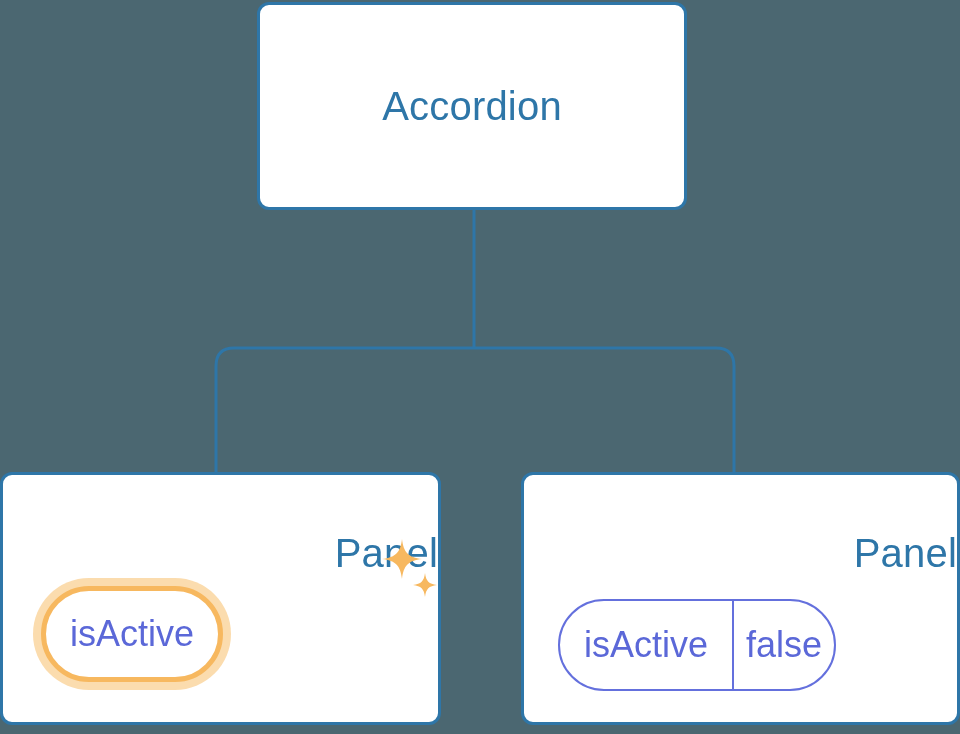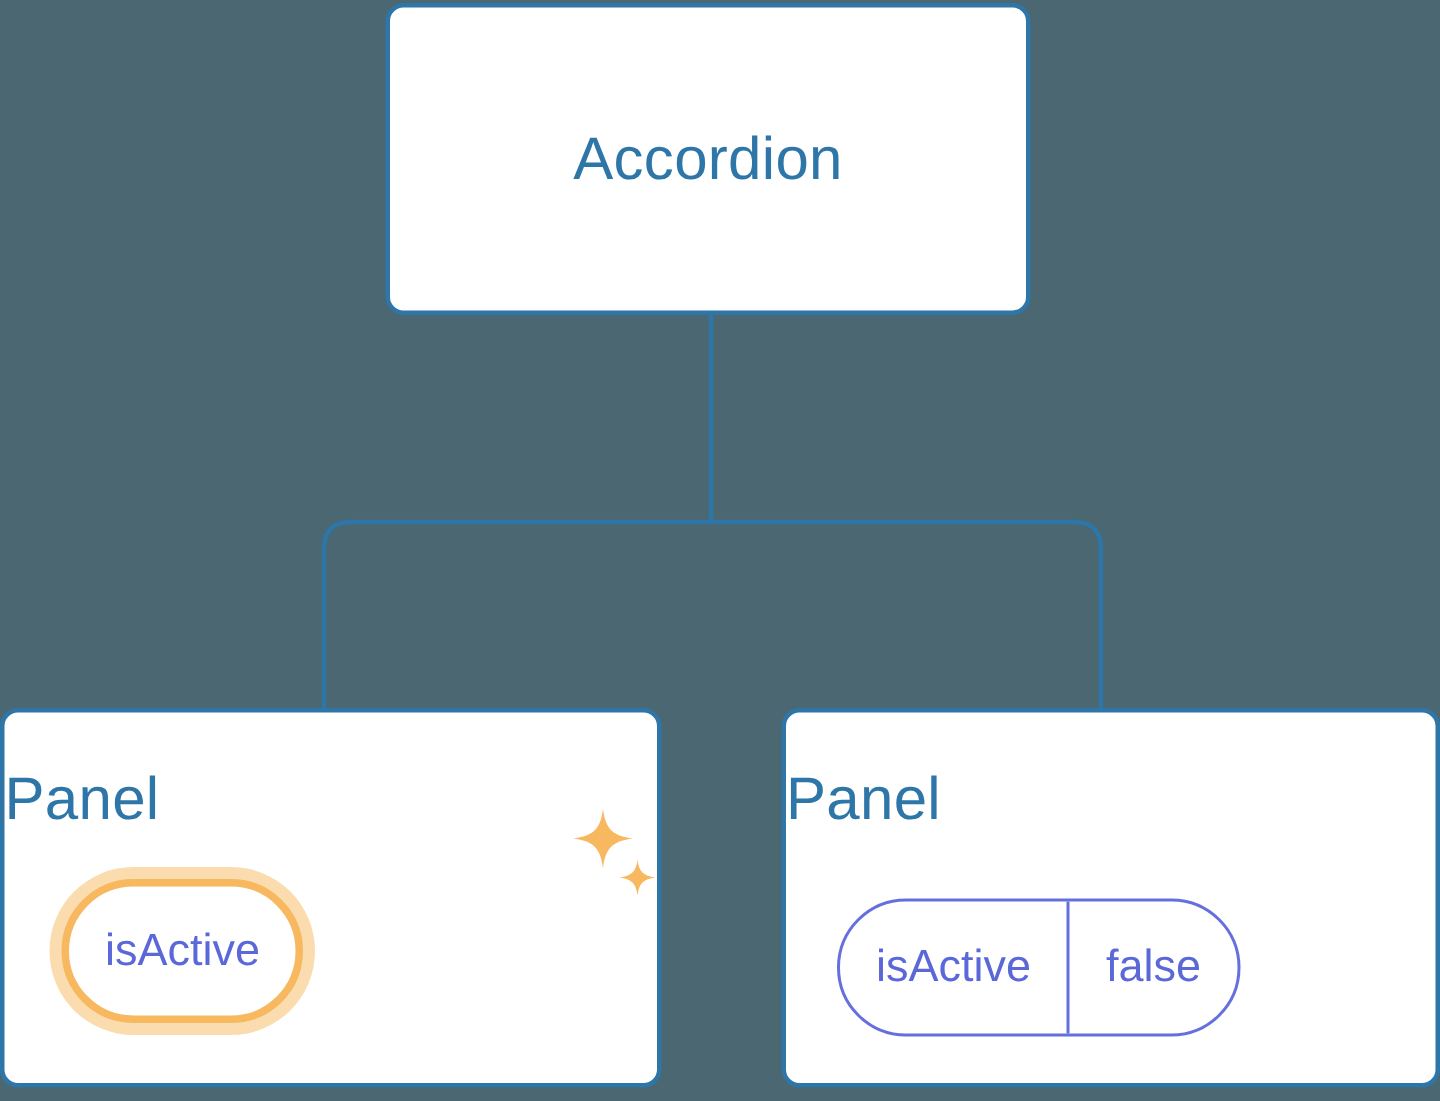--- a/index.html
+++ b/index.html
@@ -81,8 +81,8 @@
     inset: 0;
     display: flex;
     flex-direction: column;
-    align-items: flex-start;
-    padding-top: 36px;
+    align-items: flex-end;
+    padding-top: 56px;
     box-sizing: border-box;
   }
 

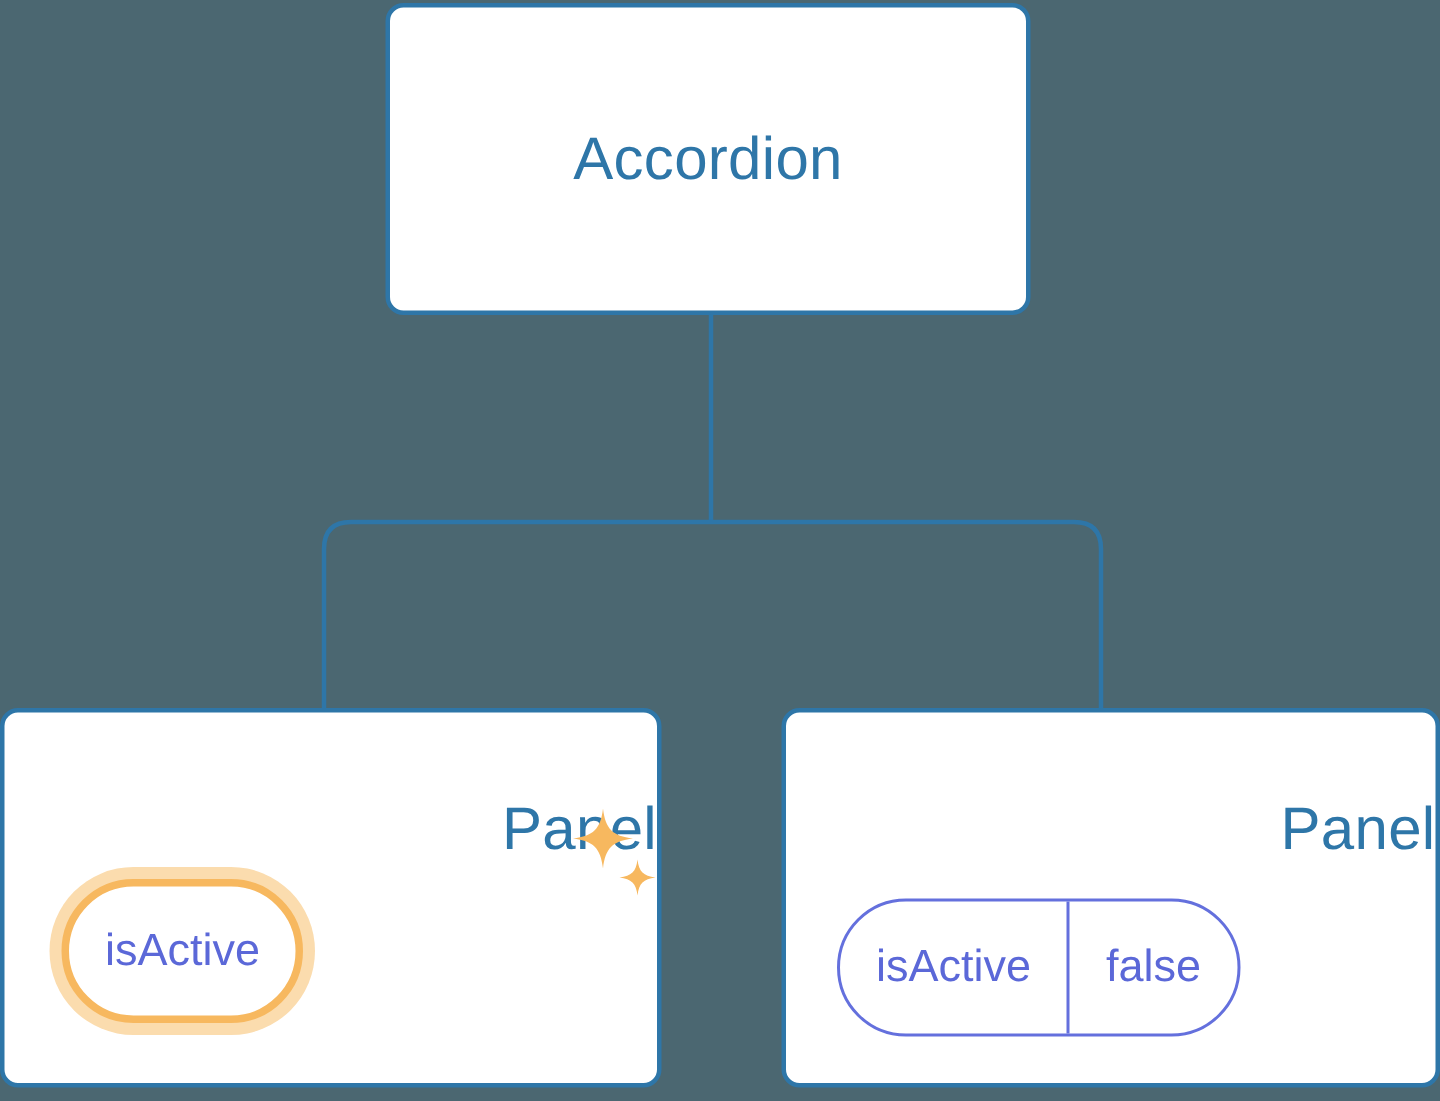--- a/index.html
+++ b/index.html
@@ -100,7 +100,7 @@
     display: flex;
     align-items: center;
     justify-content: center;
-    font-size: 30px;
+    font-size: 36px;
     color: #5b68d8;
     box-sizing: border-box;
     white-space: nowrap;

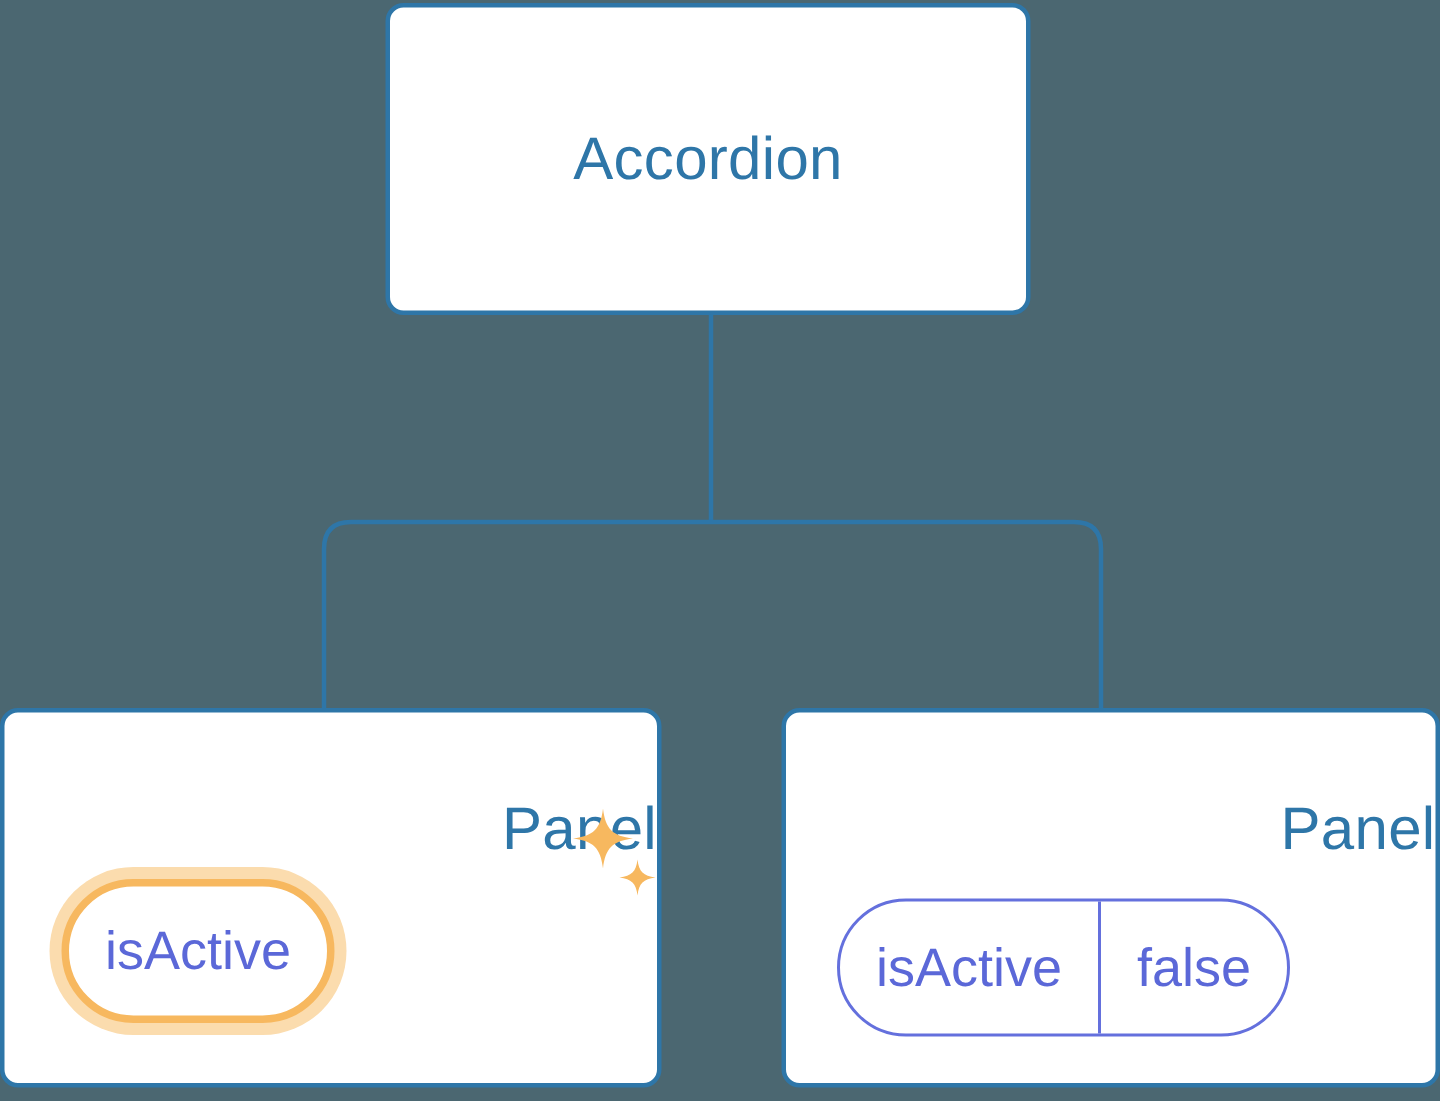--- a/index.html
+++ b/index.html
@@ -115,7 +115,7 @@
     height: 92px;
   }
   .pill.normal .pill-key   { padding: 0 24px; min-width: 150px; }
-  .pill.normal .pill-value { padding: 0 24px; min-width: 100px;
+  .pill.normal .pill-value { padding: 0 12px; min-width: 100px;
                              border-left: 2px solid #6470dd; }
 
   

